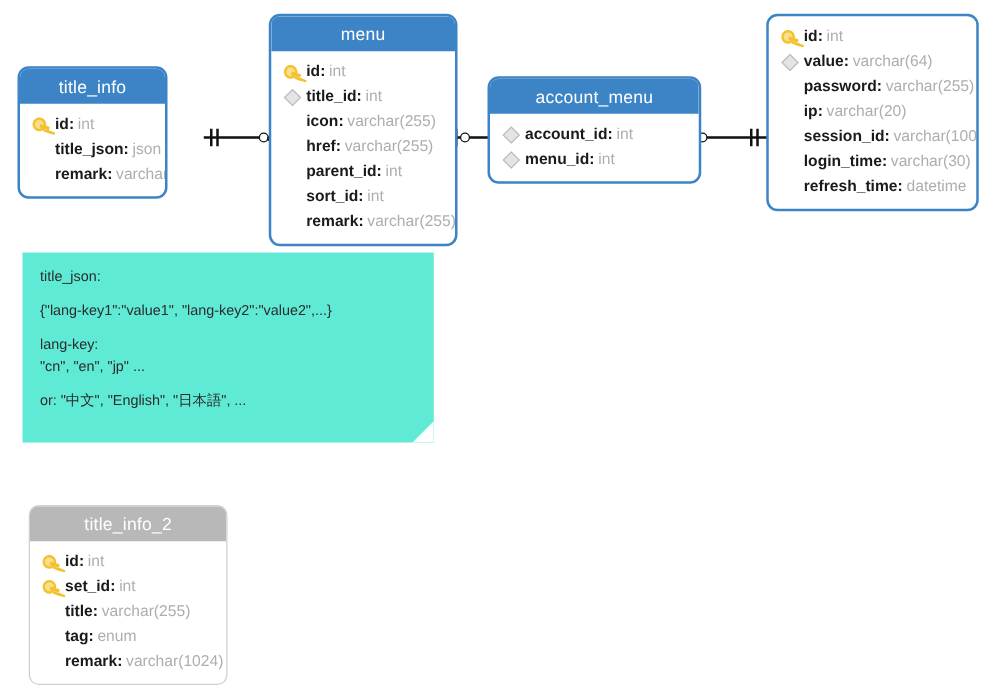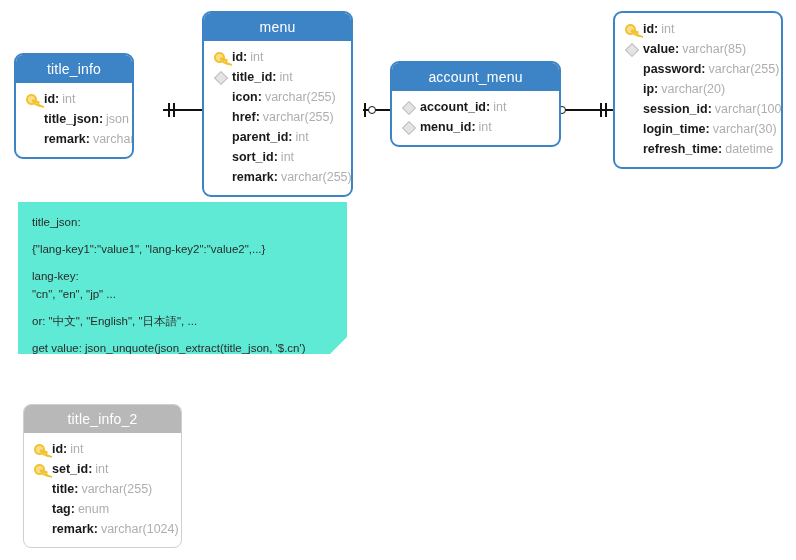--- a/index.html
+++ b/index.html
@@ -242,7 +242,7 @@
   </div>
 </div>
 
-<div class="entity" style="left:202px; top:11px; width:151px;">
+<div class="entity" style="left:215px; top:11px; width:151px;">
   <div class="entity-header">menu</div>
   <div class="entity-body">
     <div class="field">

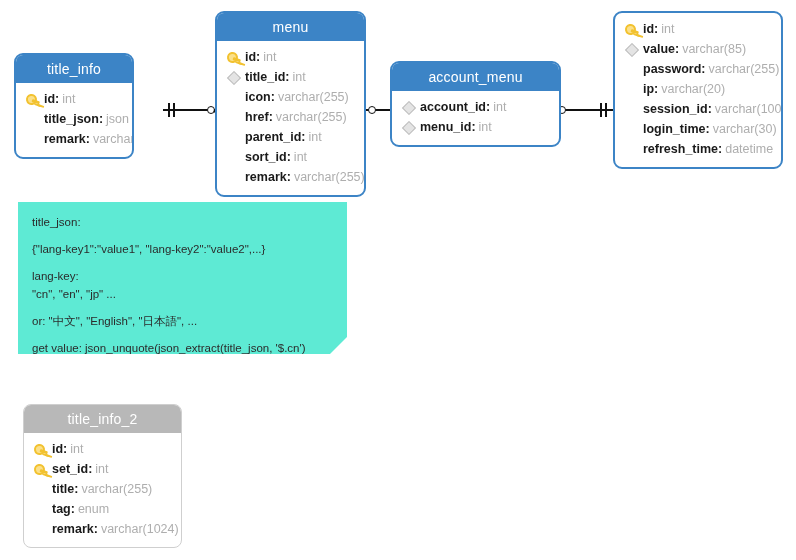--- a/index.html
+++ b/index.html
@@ -320,7 +320,7 @@
       <span class="ic diamond"></span>
       <span class="fname">value</span>
         <span class="colon">:</span>
-      <span class="ftype">varchar(85)</span>
+      <span class="ftype">varchar(64)</span>
     </div>
     <div class="field">
       <span class="ic"></span>

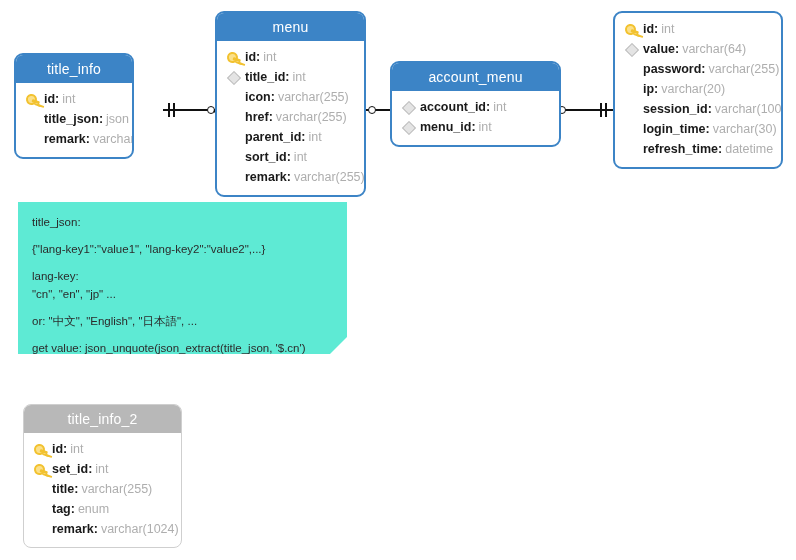--- a/index.html
+++ b/index.html
@@ -398,7 +398,6 @@
     <p class="tight">lang-key:</p>
     <p>"cn", "en", "jp" ...</p>
     <p>or: "中文", "English", "日本語", ...</p>
-    <p>get value: json_unquote(json_extract(title_json, '$.cn')</p>
   </div>
   <div class="fold"></div>
 </div>

